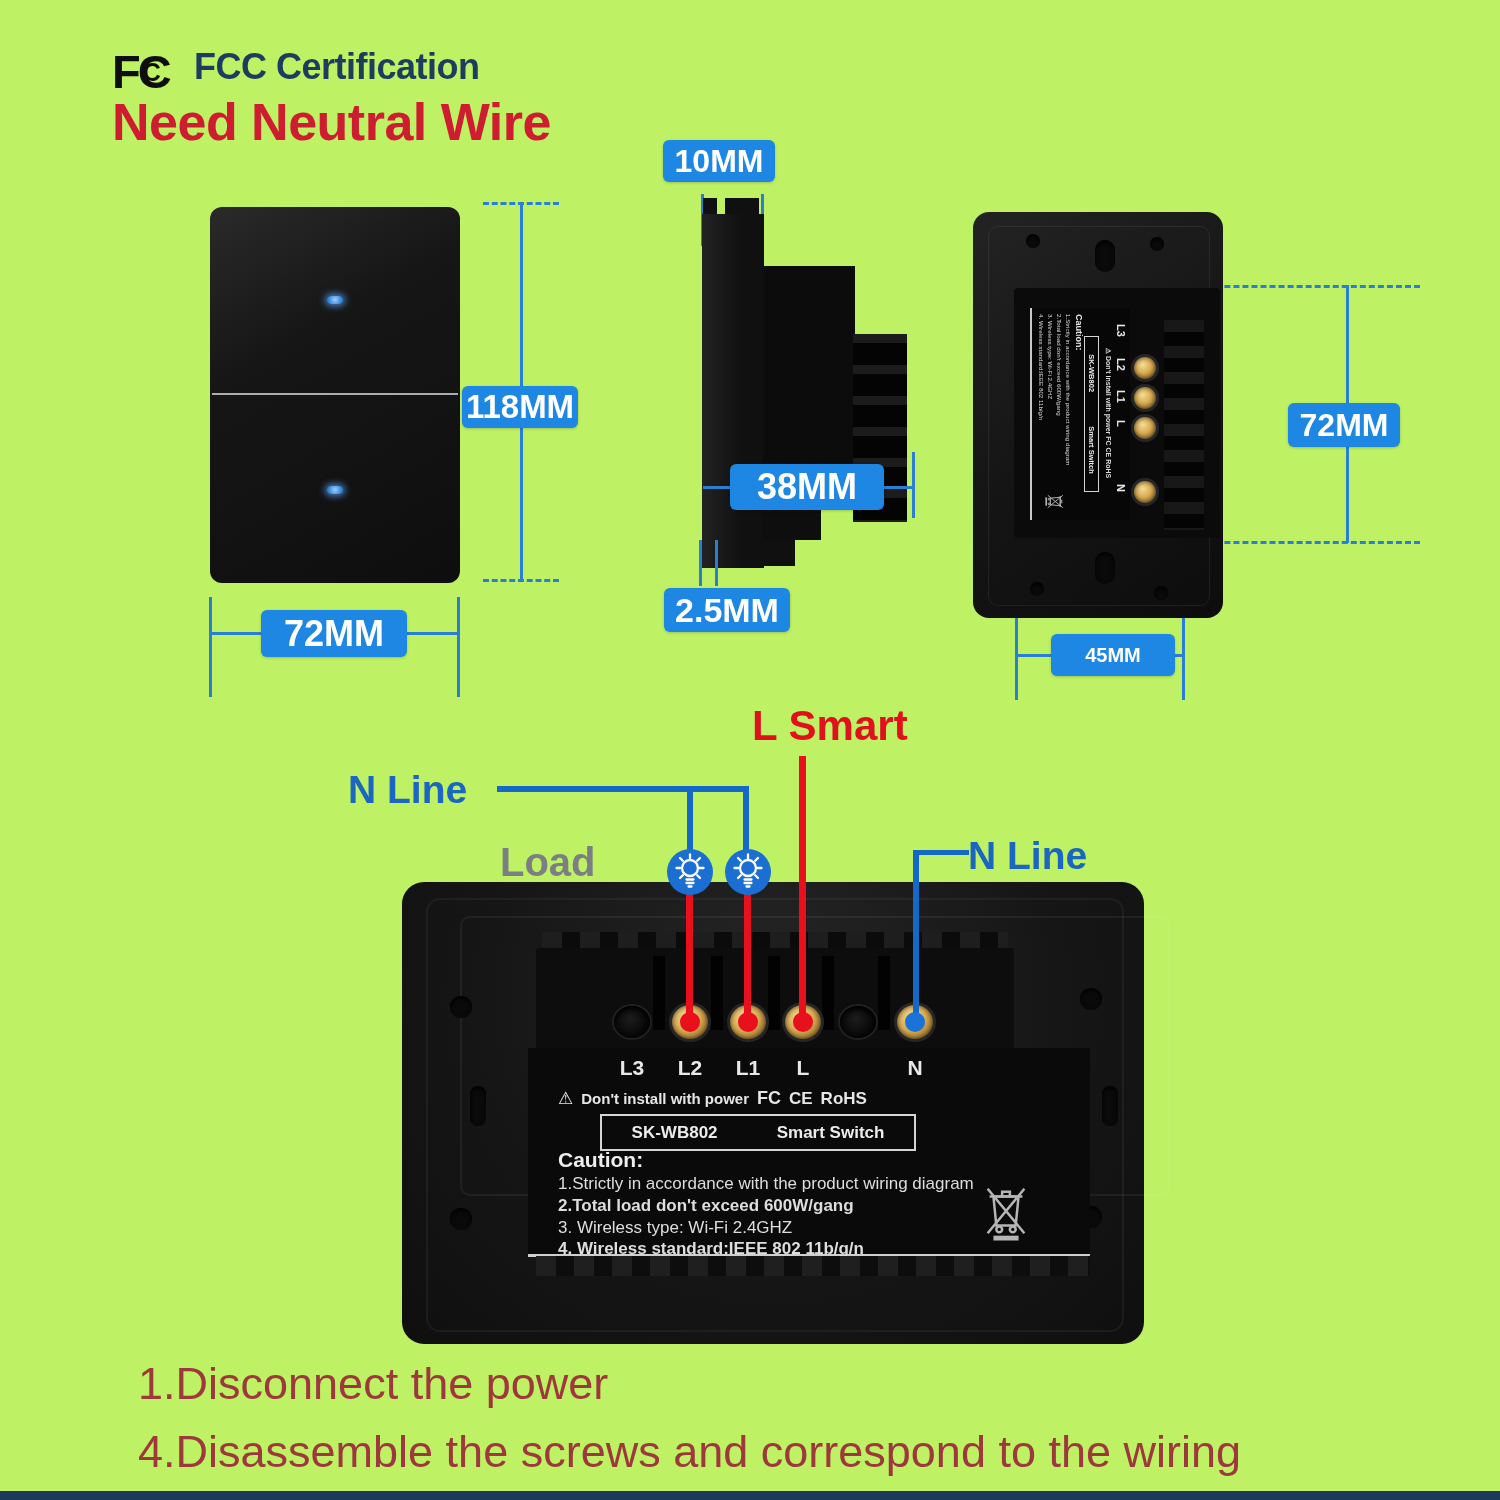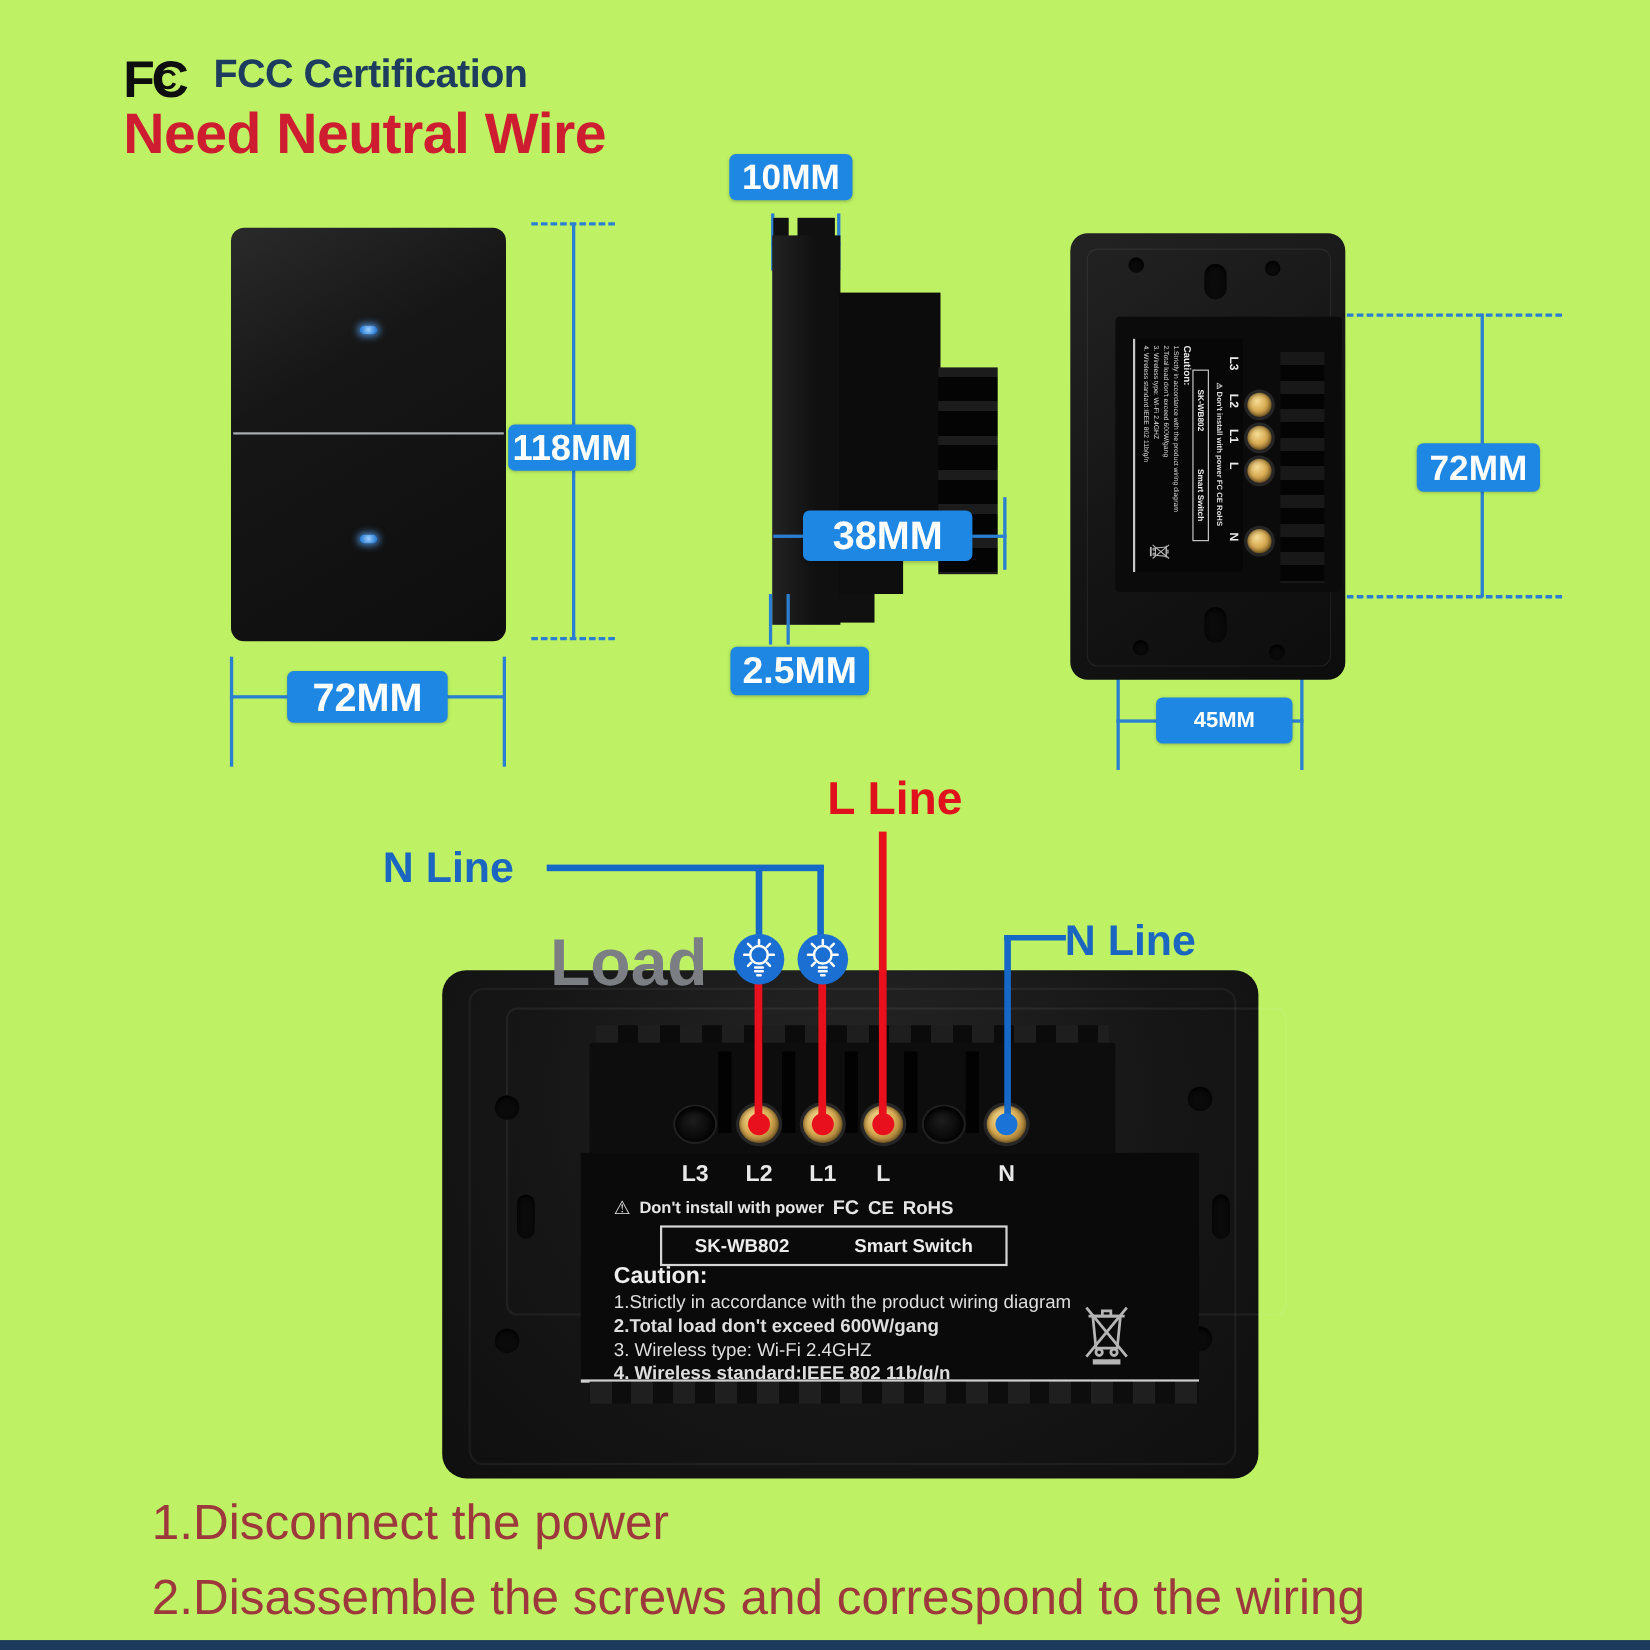--- a/index.html
+++ b/index.html
@@ -157,7 +157,7 @@
   </div>
 
   <div>
-    <div class="wlabel" style="left:752px;top:702px;font-size:42px;color:#e0111d;z-index:16;">L Line</div>
+    <div class="wlabel" style="left:752px;top:702px;font-size:42px;color:#e0111d;z-index:16;">L Smart</div>
     <div class="wlabel" style="left:348px;top:768px;font-size:39px;color:#1b66c0;z-index:16;">N Line</div>
     <div class="wlabel" style="left:968px;top:834px;font-size:39px;color:#1b66c0;z-index:16;">N Line</div>
     <div class="abs" style="left:500px;top:840px;font-size:60px;font-weight:600;color:#7b7f84;z-index:16;">Load</div>

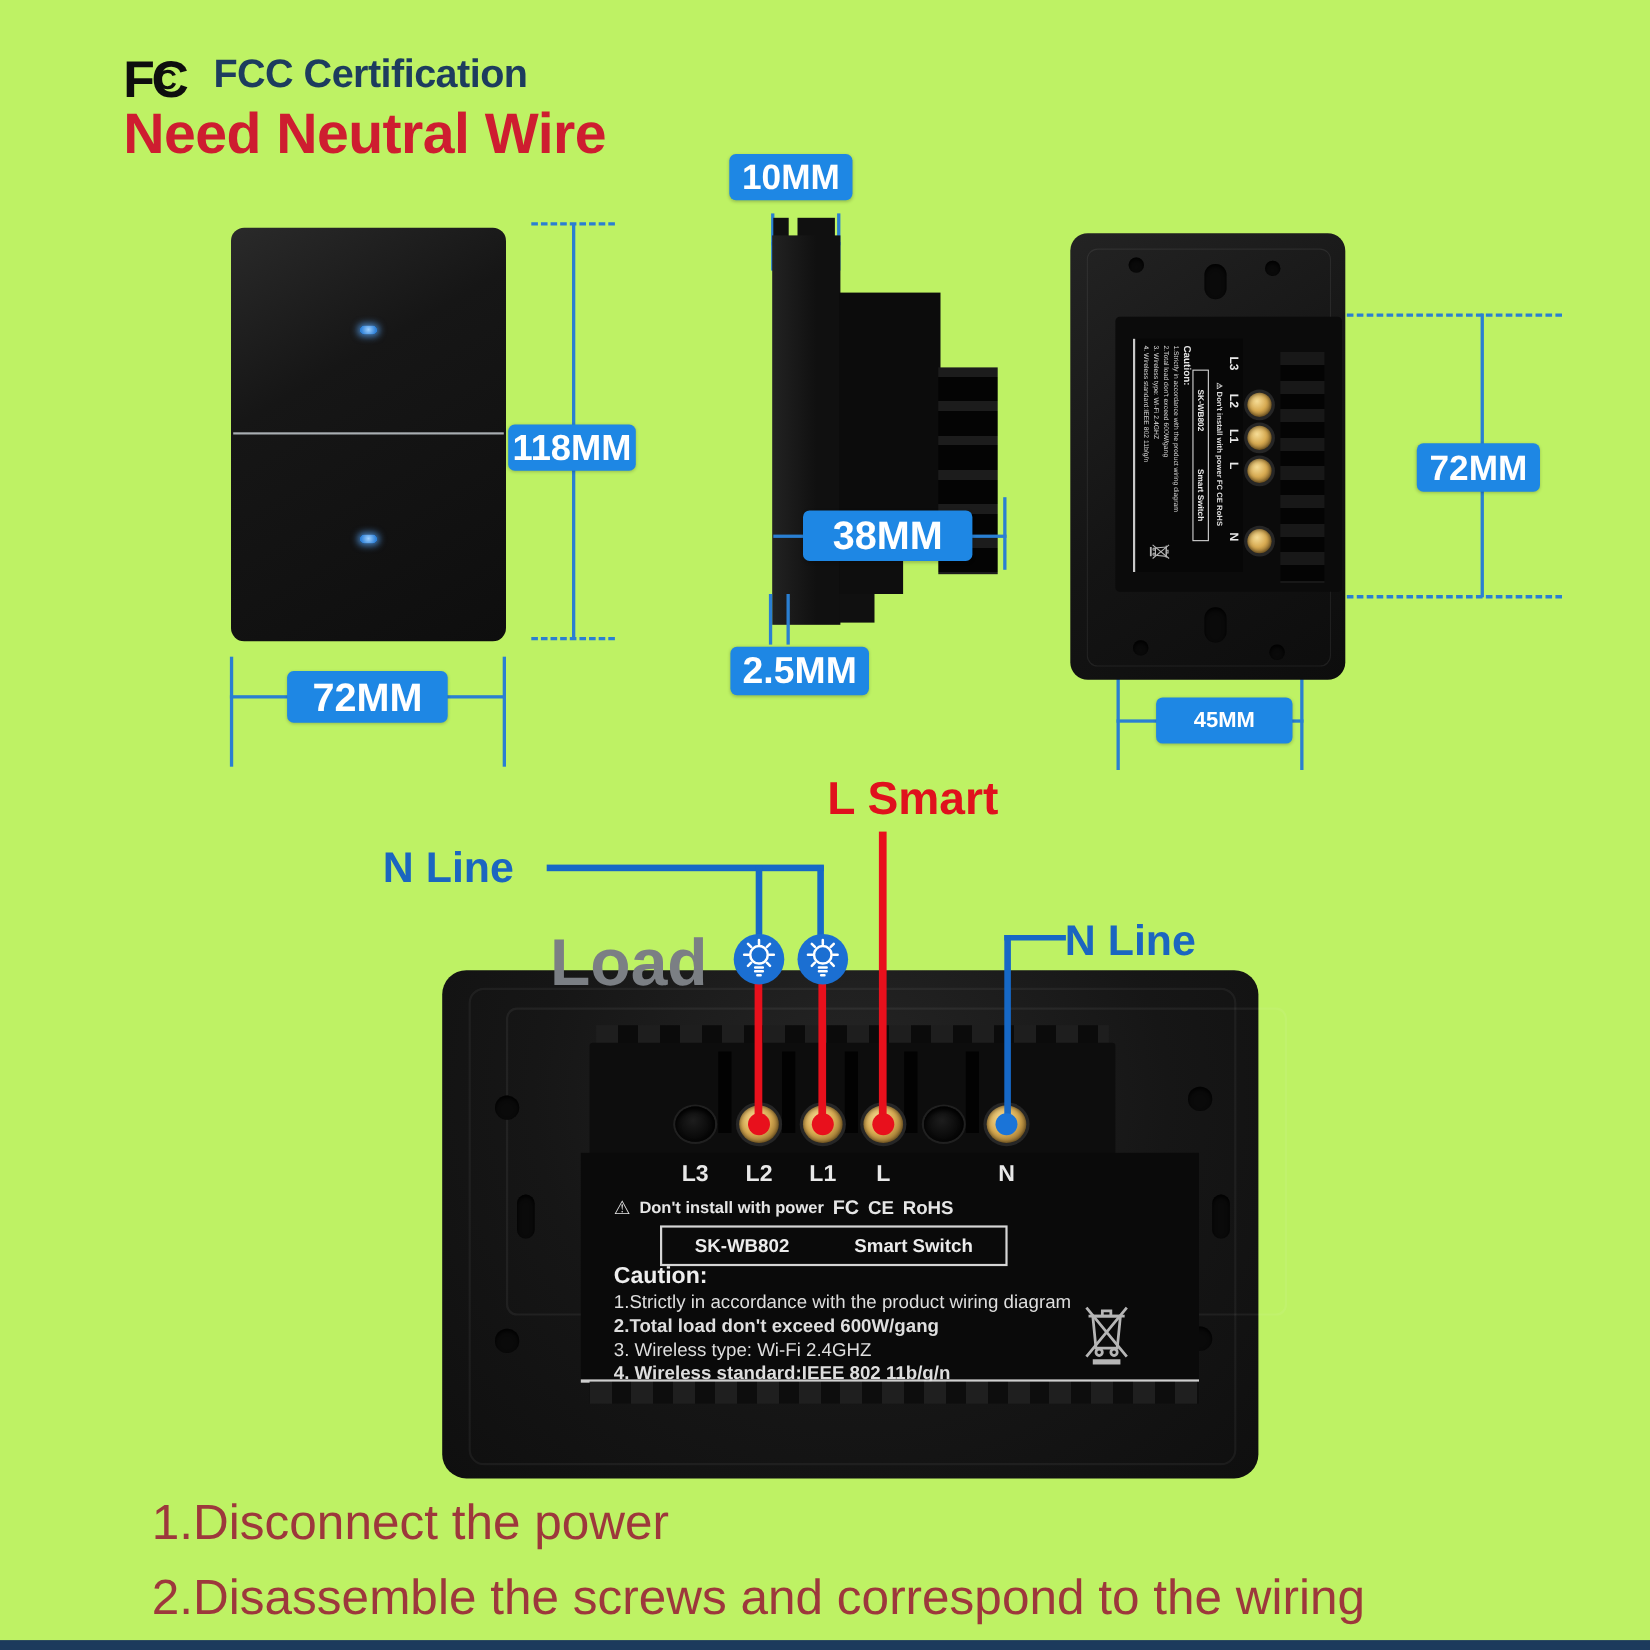--- a/index.html
+++ b/index.html
@@ -160,7 +160,7 @@
     <div class="wlabel" style="left:752px;top:702px;font-size:42px;color:#e0111d;z-index:16;">L Smart</div>
     <div class="wlabel" style="left:348px;top:768px;font-size:39px;color:#1b66c0;z-index:16;">N Line</div>
     <div class="wlabel" style="left:968px;top:834px;font-size:39px;color:#1b66c0;z-index:16;">N Line</div>
-    <div class="abs" style="left:500px;top:840px;font-size:60px;font-weight:600;color:#7b7f84;z-index:16;">Load</div>
+    <div class="abs" style="left:500px;top:840px;font-size:40px;font-weight:600;color:#7b7f84;z-index:16;">Load</div>
 
     <div class="blue-wire" style="left:497px;top:786px;width:252px;height:6px;"></div>
     <div class="blue-wire" style="left:687px;top:787px;width:6px;height:64px;"></div>

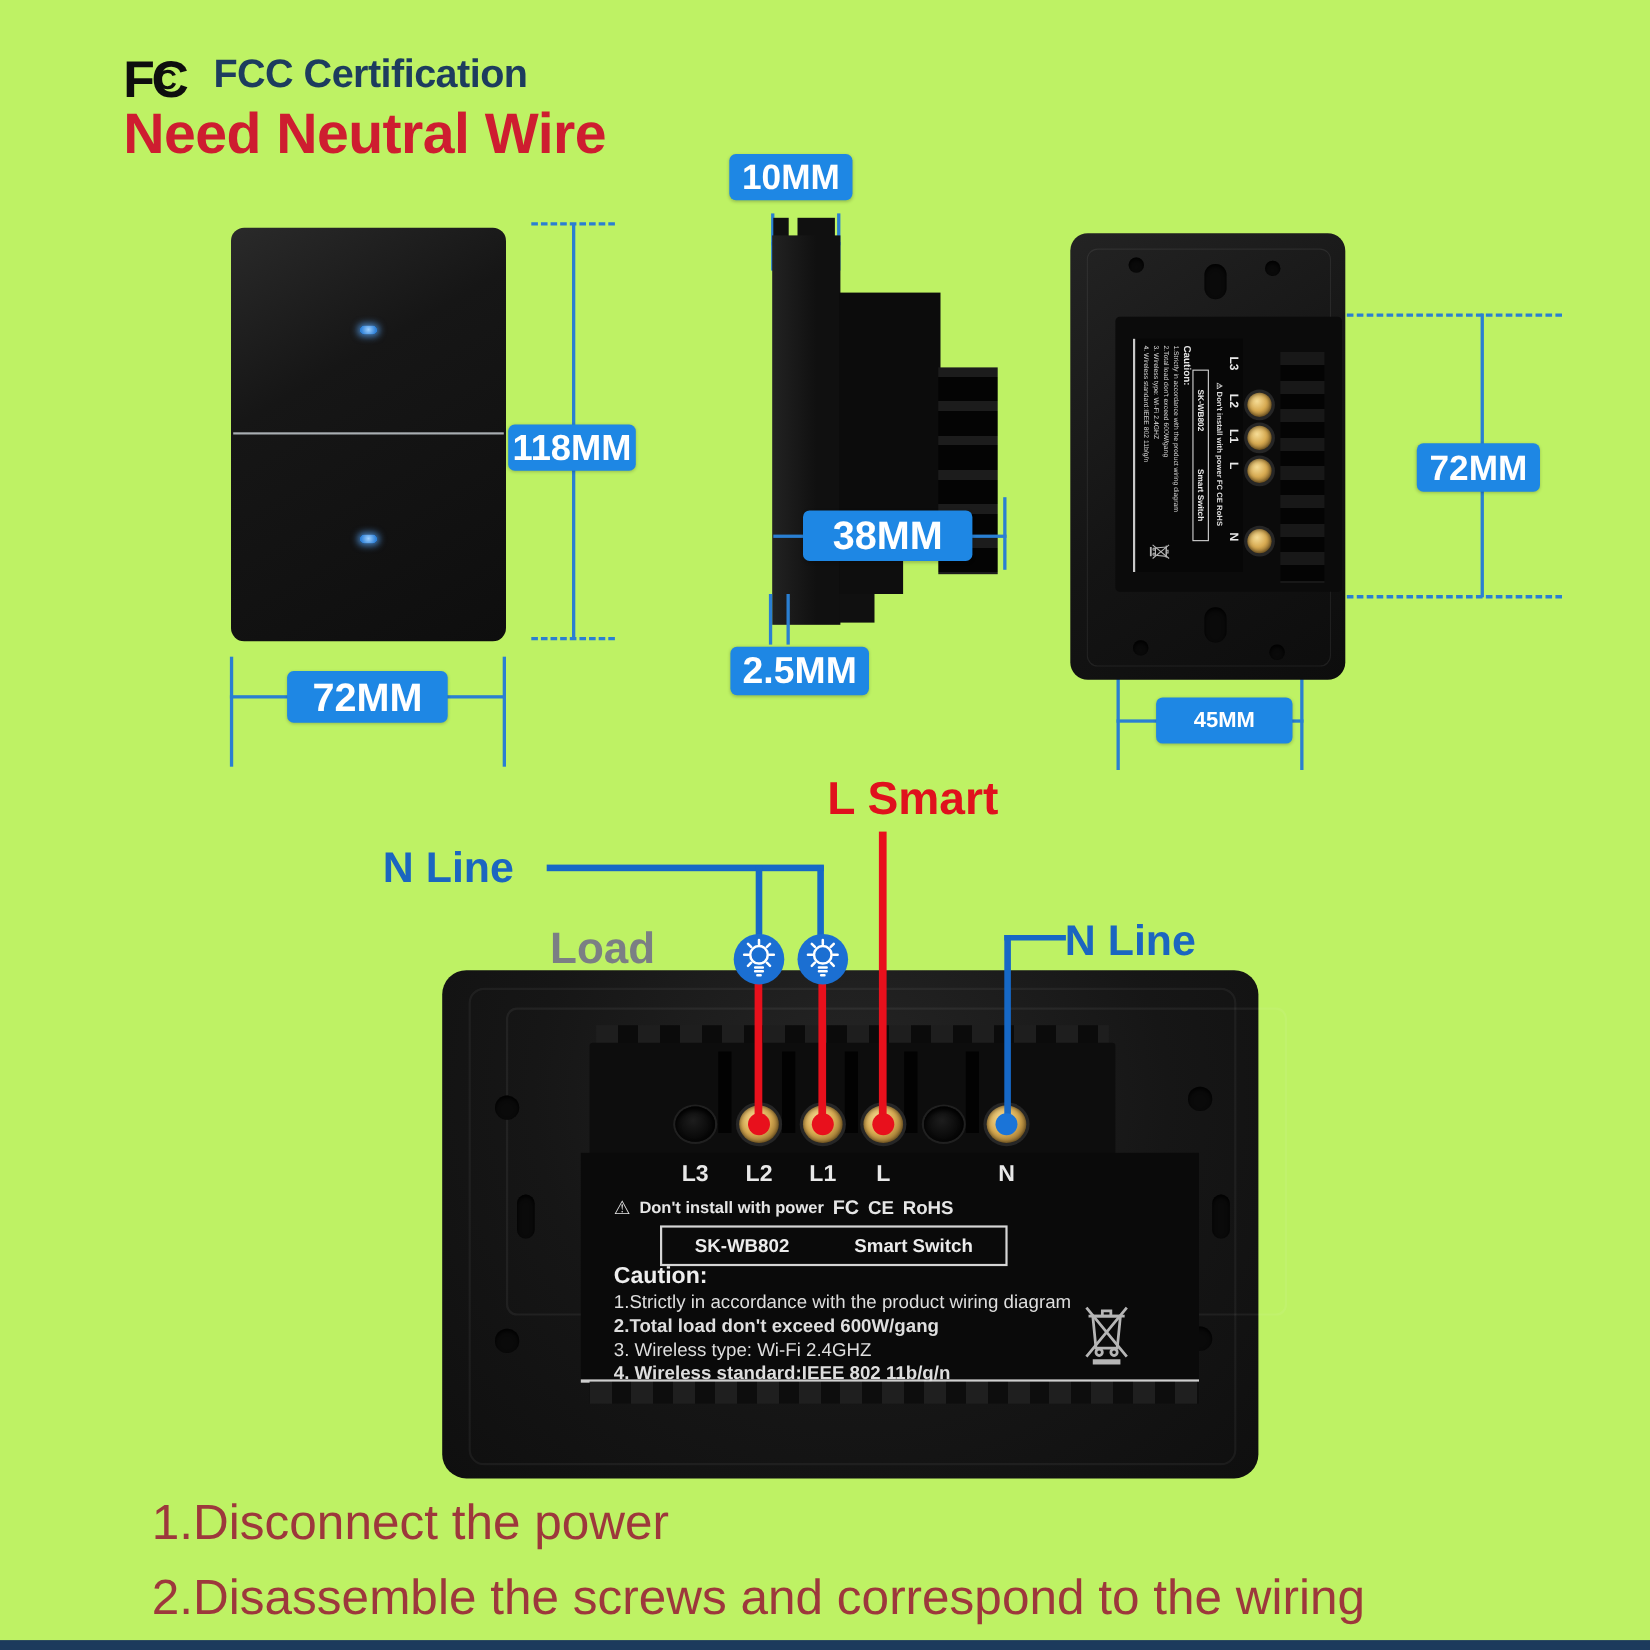--- a/index.html
+++ b/index.html
@@ -262,7 +262,7 @@
   </div>
 
   <div class="abs" style="left:138px;top:1358px;font-size:45px;font-weight:500;color:#9d383c;">1.Disconnect the power</div>
-  <div class="abs" style="left:138px;top:1426px;font-size:45px;font-weight:500;color:#9d383c;">2.Disassemble the screws and correspond to the wiring</div>
+  <div class="abs" style="left:138px;top:1426px;font-size:45px;font-weight:500;color:#9d383c;">4.Disassemble the screws and correspond to the wiring</div>
 
   <div class="abs" style="left:0;top:1491px;width:1500px;height:9px;background:#1c3a5c;"></div>
 </div>

